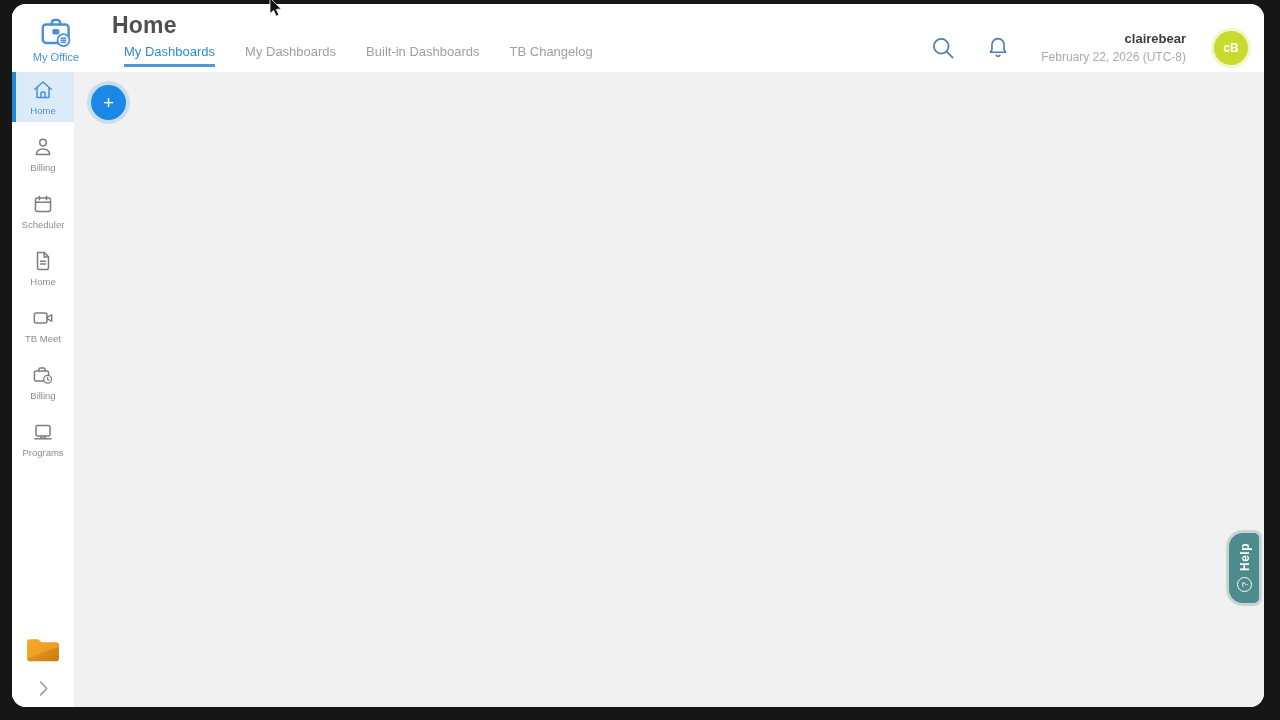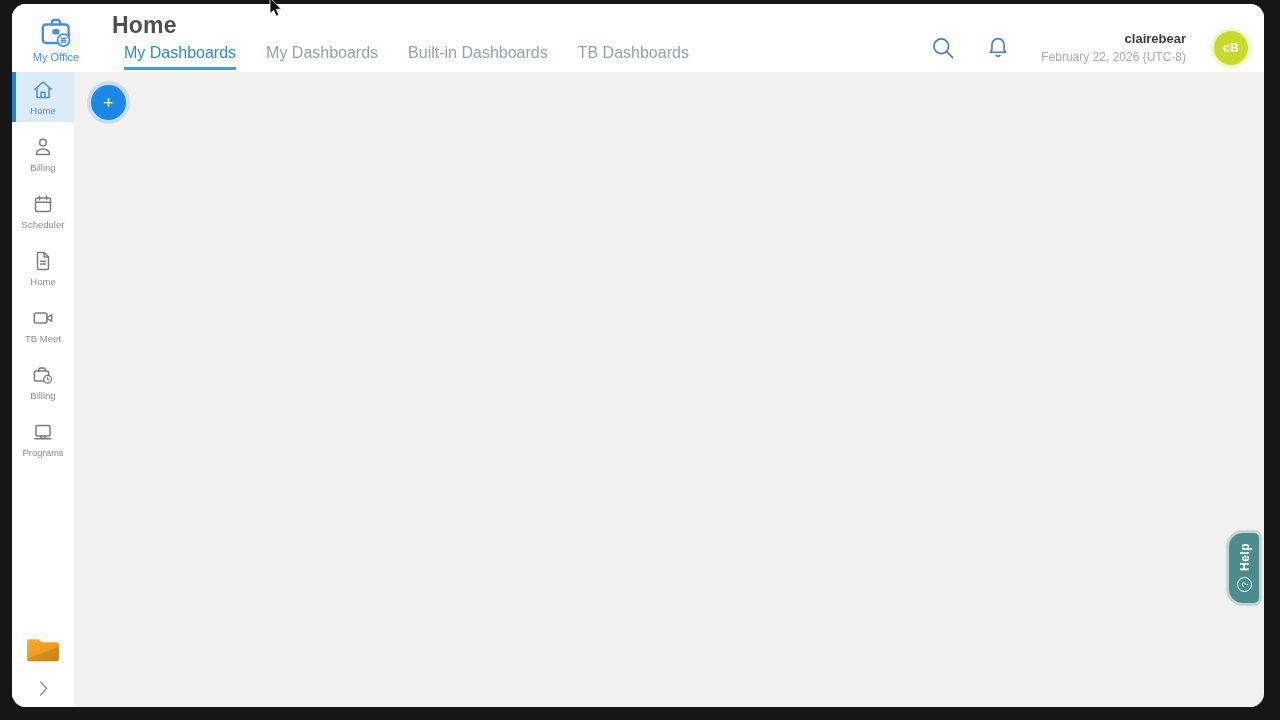--- a/index.html
+++ b/index.html
@@ -22,7 +22,7 @@
   .header-main { flex:1; display:flex; flex-direction:column; padding-top:8px; }
   .page-title { font-size:23px; font-weight:bold; color:#4f4f4f; margin-left:12px; letter-spacing:0.2px; }
   .tabs { display:flex; gap:30px; margin-left:24px; margin-top:5px; }
-  .tab { font-size:16px; color:#9aa0a6; padding-bottom:5px; cursor:pointer; border-bottom:3px solid transparent; }
+  .tab { font-size:13px; color:#9aa0a6; padding-bottom:5px; cursor:pointer; border-bottom:3px solid transparent; }
   .tab.active { color:#2f8ad2; border-bottom-color:#4a9ad9; }
   .header-right { display:flex; align-items:center; gap:28px; padding-right:16px;margin-top:20px; }
   .hdr-icon { width:28px; height:28px; color:#4a7fb5; cursor:pointer; }

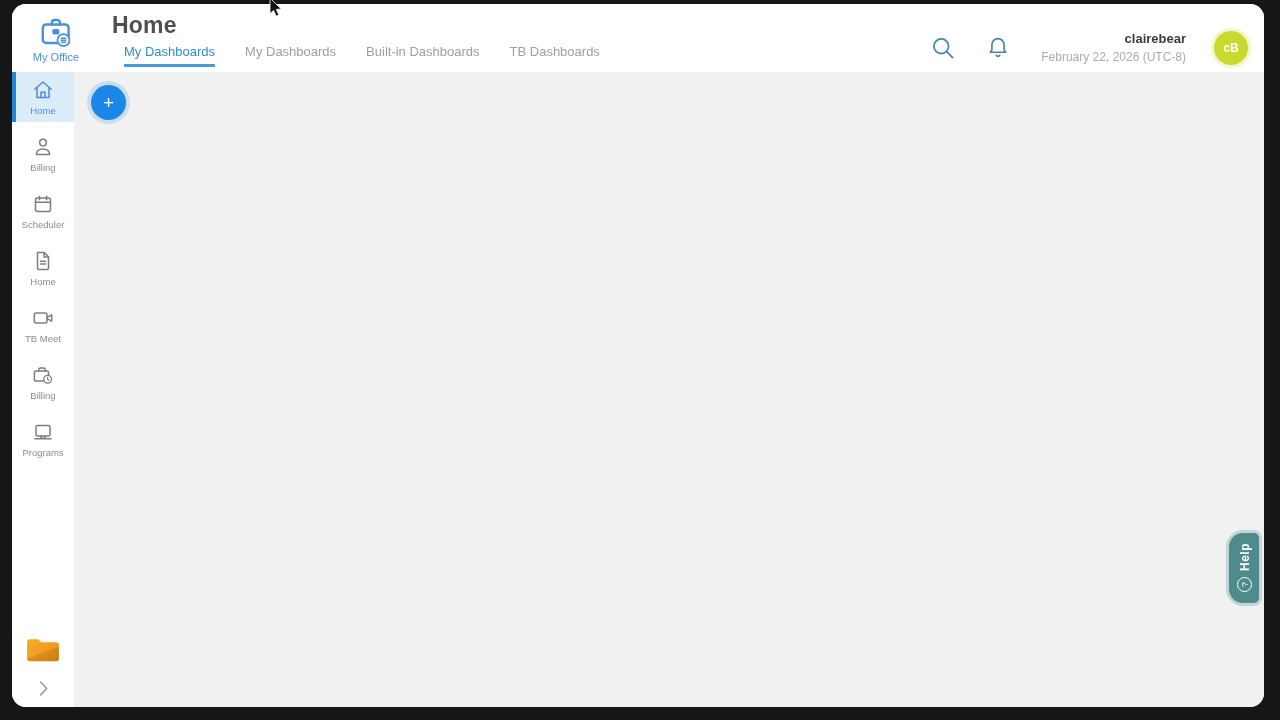--- a/index.html
+++ b/index.html
@@ -106,7 +106,7 @@
         <div class="tab active">My Dashboards</div>
         <div class="tab">My Dashboards</div>
         <div class="tab">Built-in Dashboards</div>
-        <div class="tab">TB Dashboards</div>
+        <div class="tab">TB Changelog</div>
       </div>
     </div>
 

